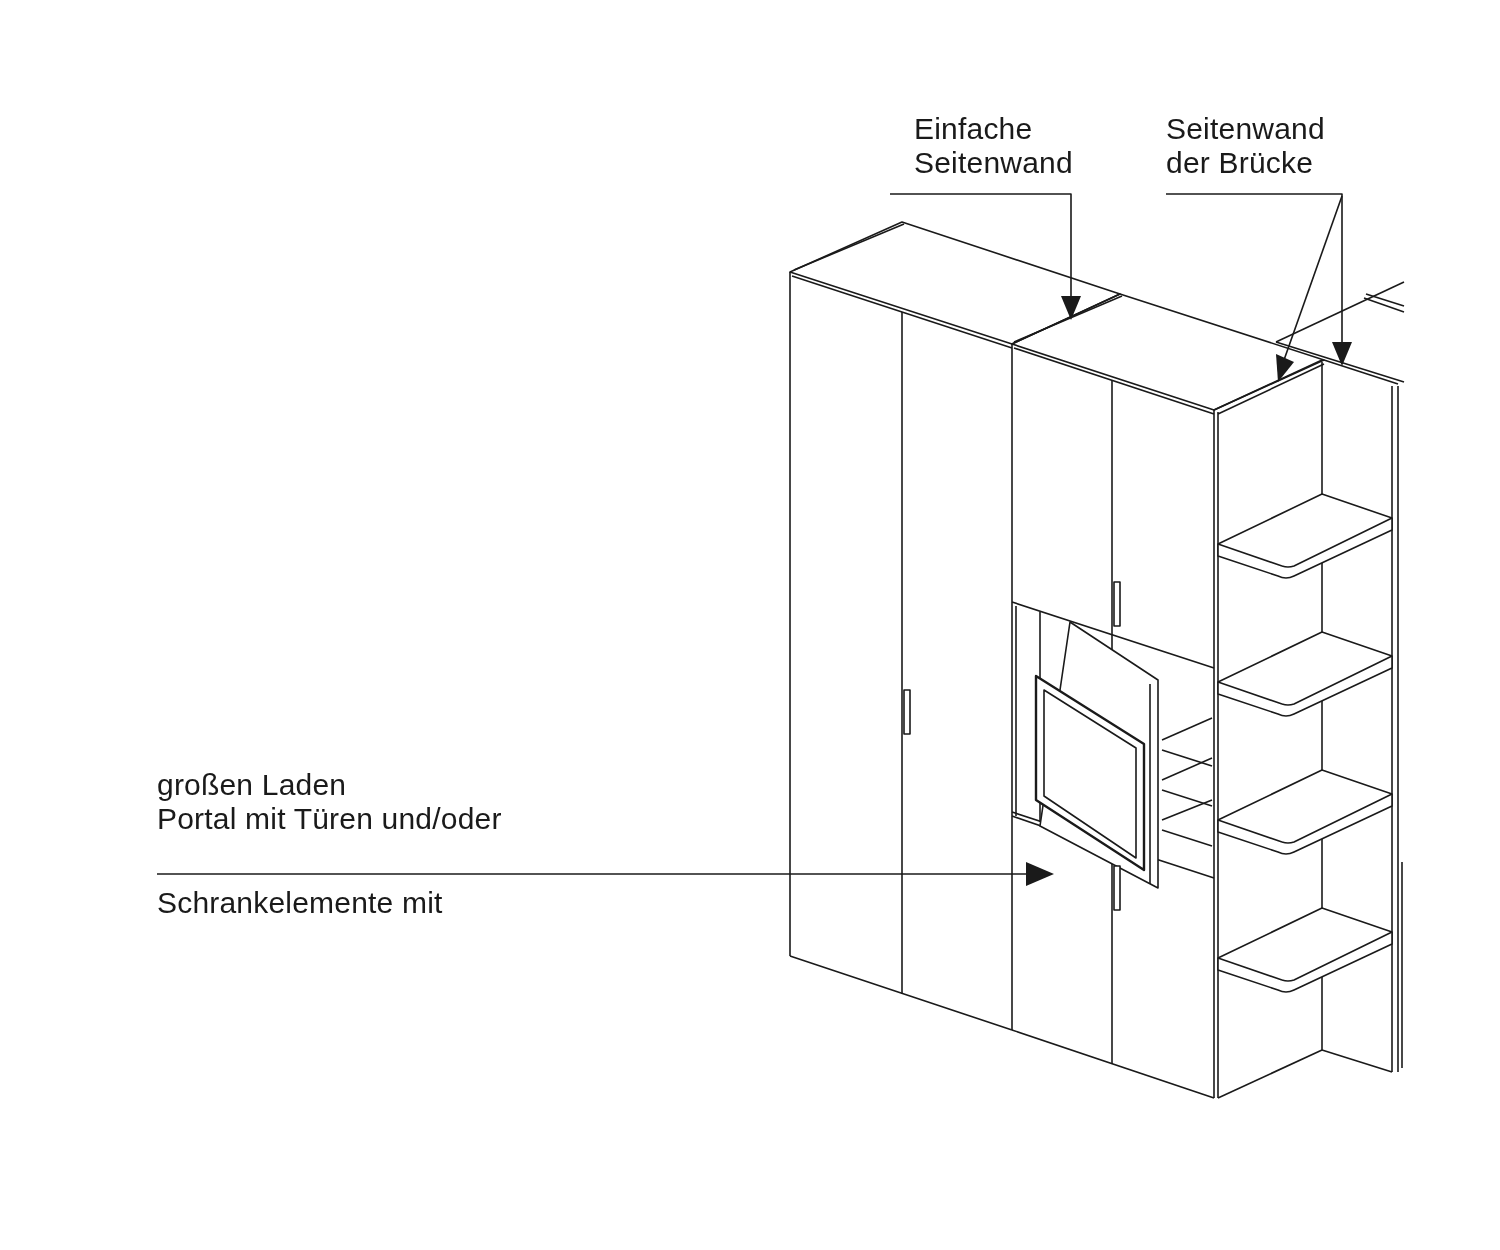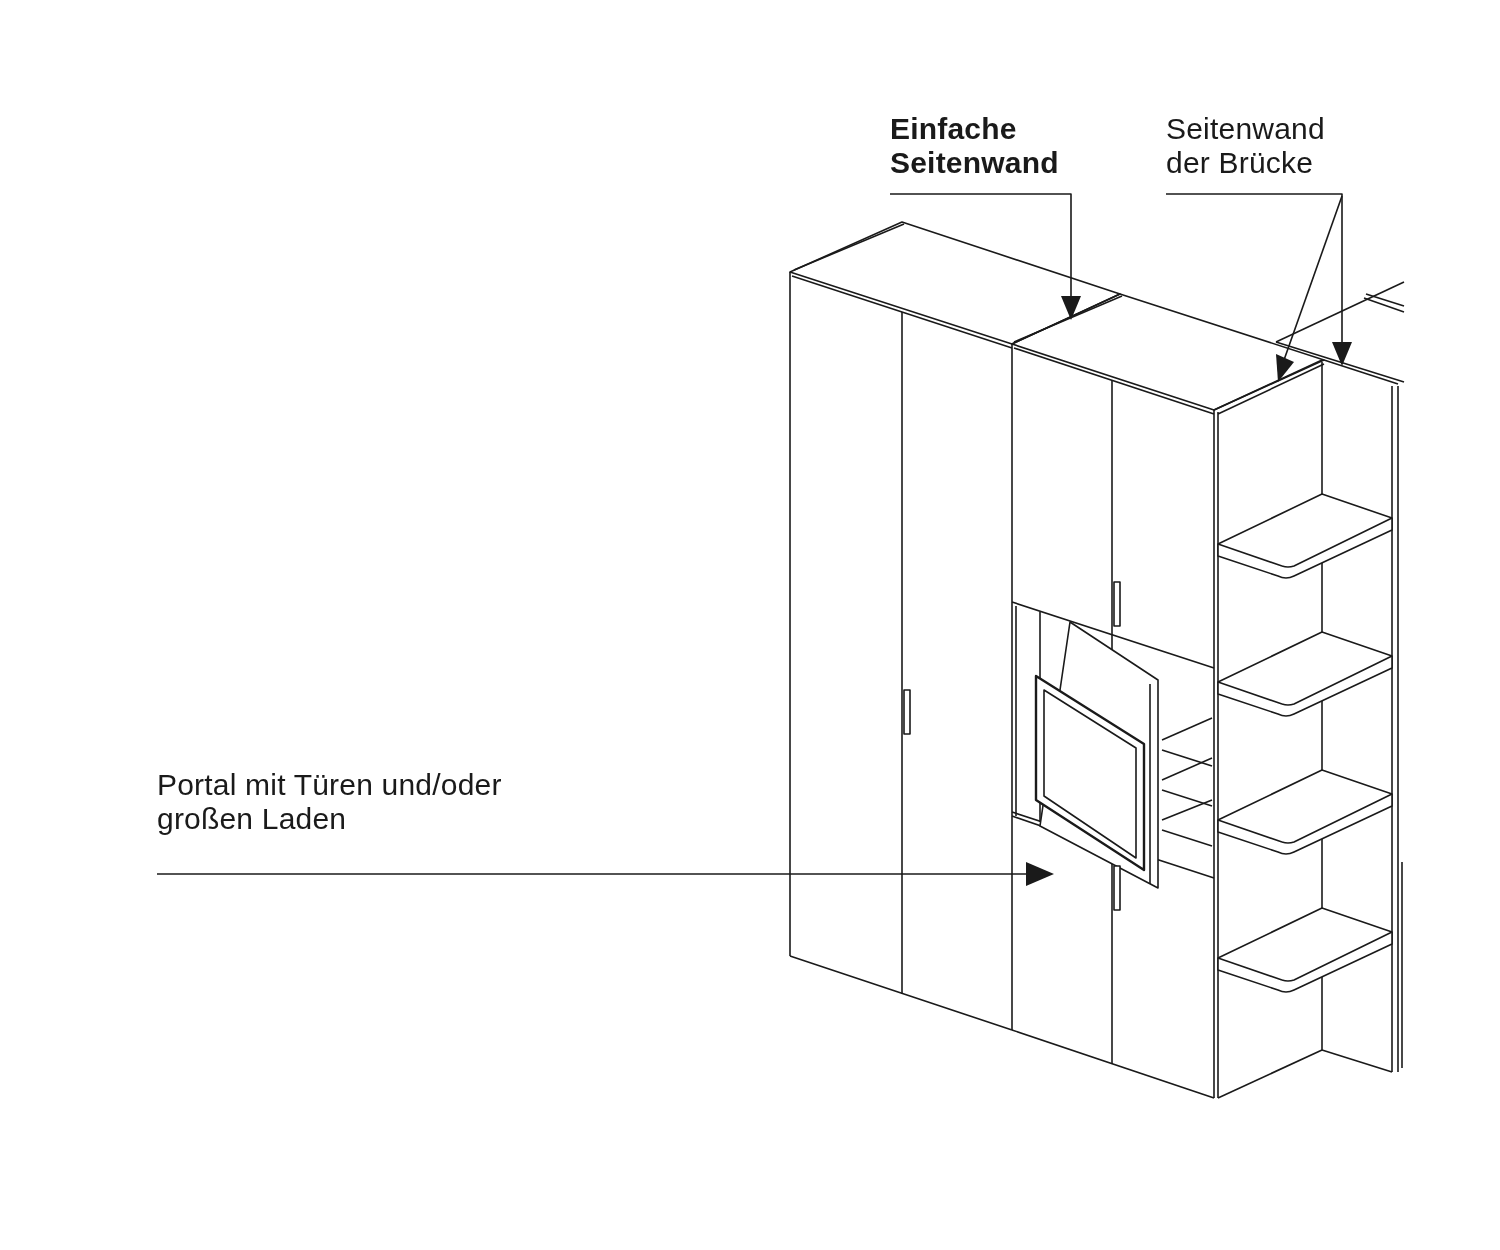--- a/index.html
+++ b/index.html
@@ -12,7 +12,7 @@
 </head>
 <body>
 
-<div class="label" style="left:890px; top:112px;font-weight:bold;">
+<div class="label" style="left:914px; top:112px;">
   <div>Einfache</div>
   <div>Seitenwand</div>
 </div>

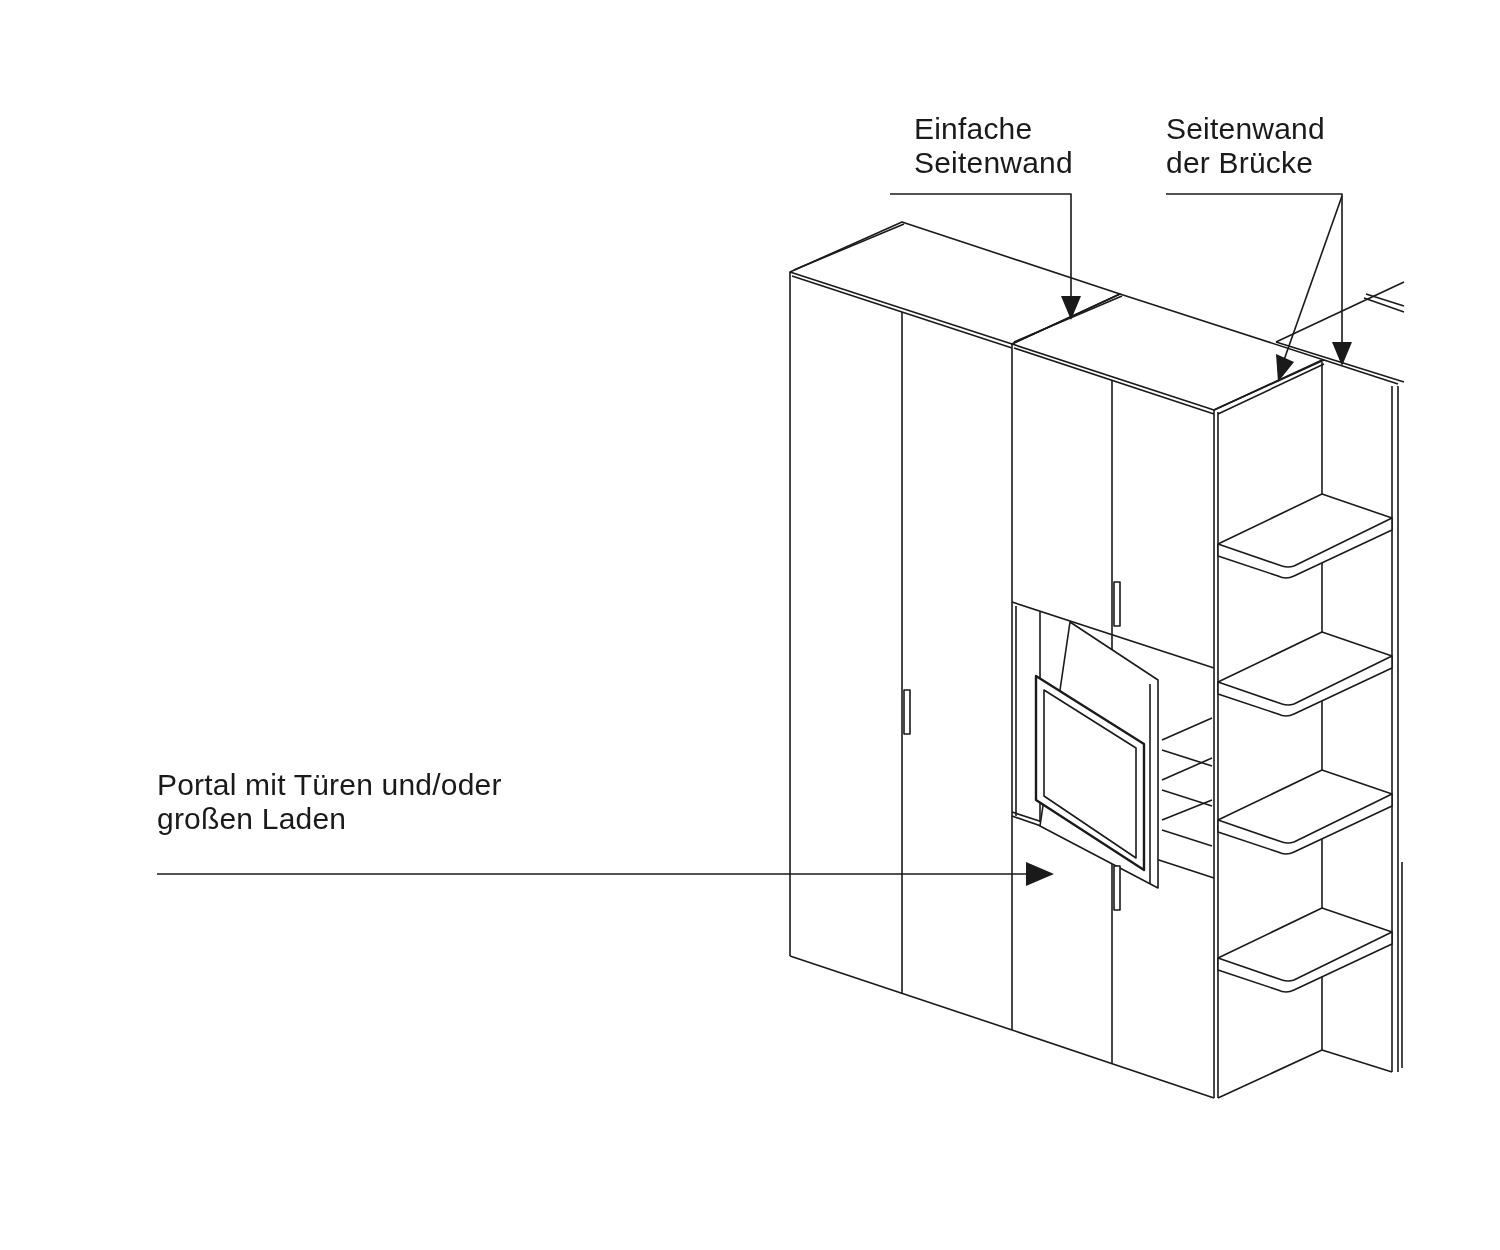--- a/index.html
+++ b/index.html
@@ -23,8 +23,8 @@
 </div>
 
 <div class="label" style="left:157px; top:768px;">
+  <div>großen Laden</div>
   <div>Portal mit Türen und/oder</div>
-  <div>großen Laden</div>
 </div>
 
 <div class="label" style="left:157px; top:882px; line-height:42px;">

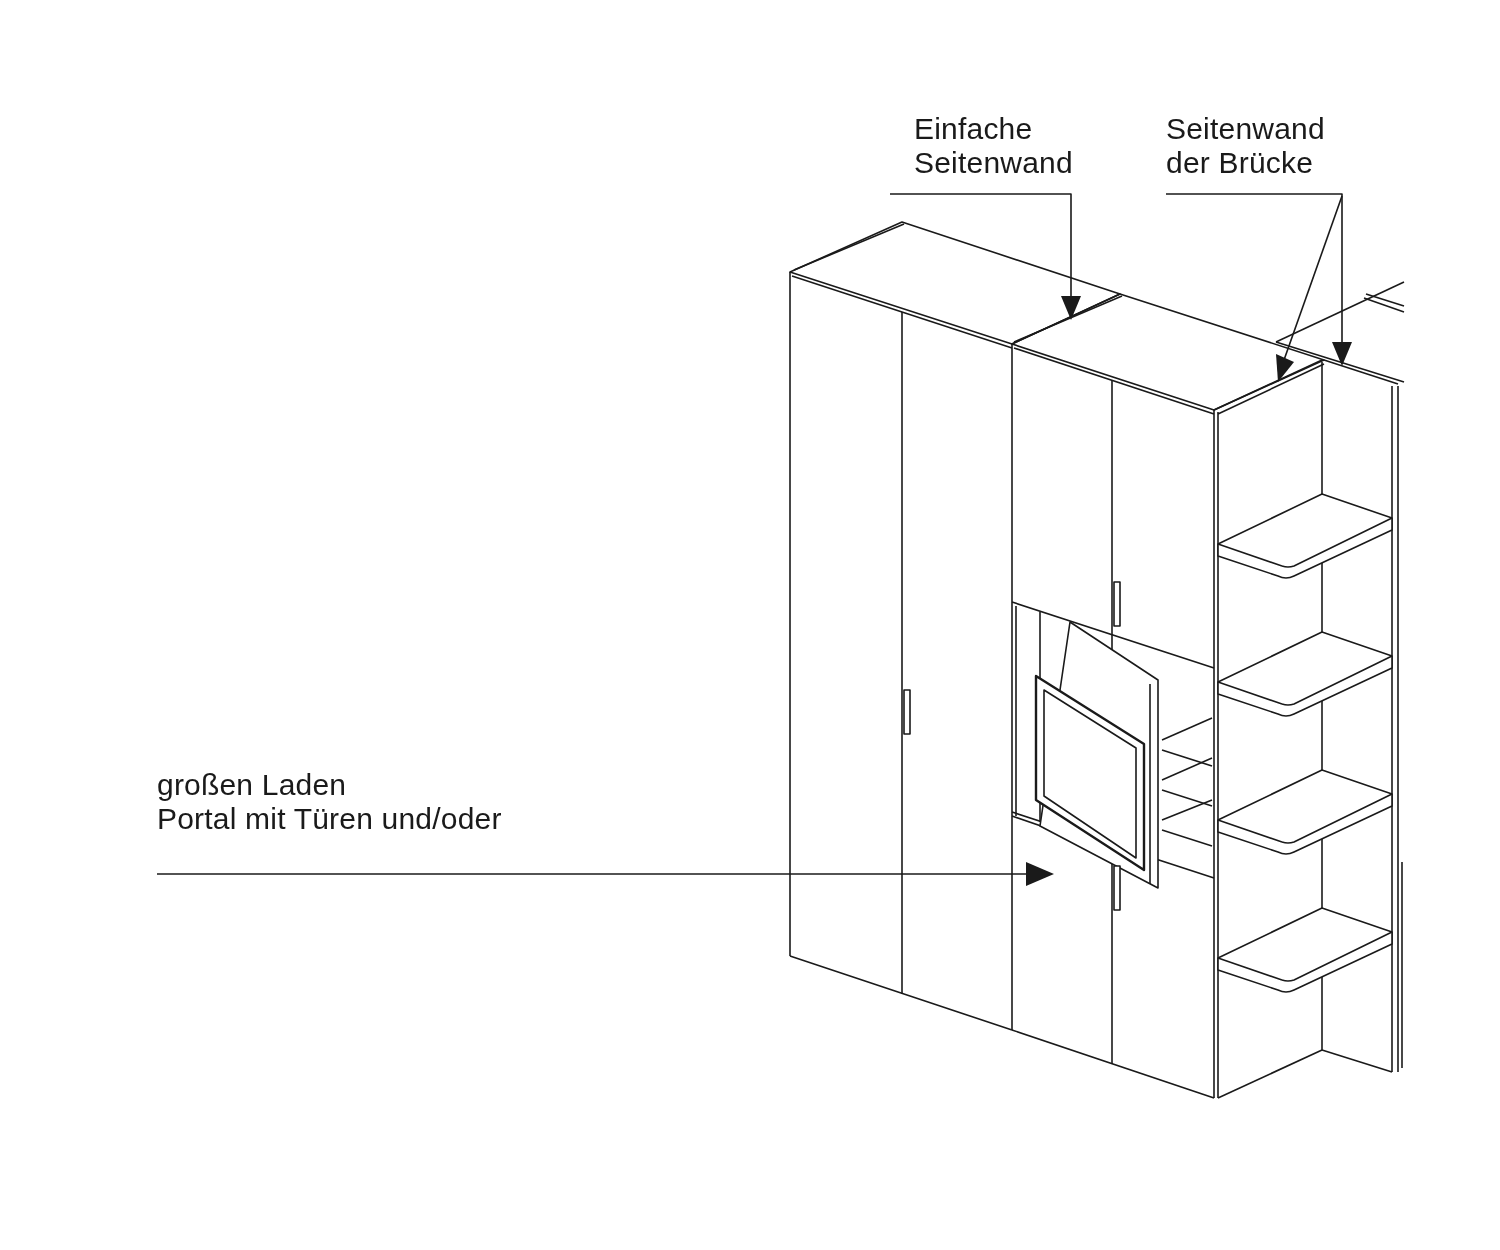--- a/index.html
+++ b/index.html
@@ -28,6 +28,7 @@
 </div>
 
 <div class="label" style="left:157px; top:882px; line-height:42px;">
+  <div>Schrankelemente mit</div>
 </div>
 
 <svg class="drawing" width="1500" height="1250" viewBox="0 0 1500 1250" fill="none" stroke="#1a1a1a" stroke-width="1.6" stroke-linejoin="round">

